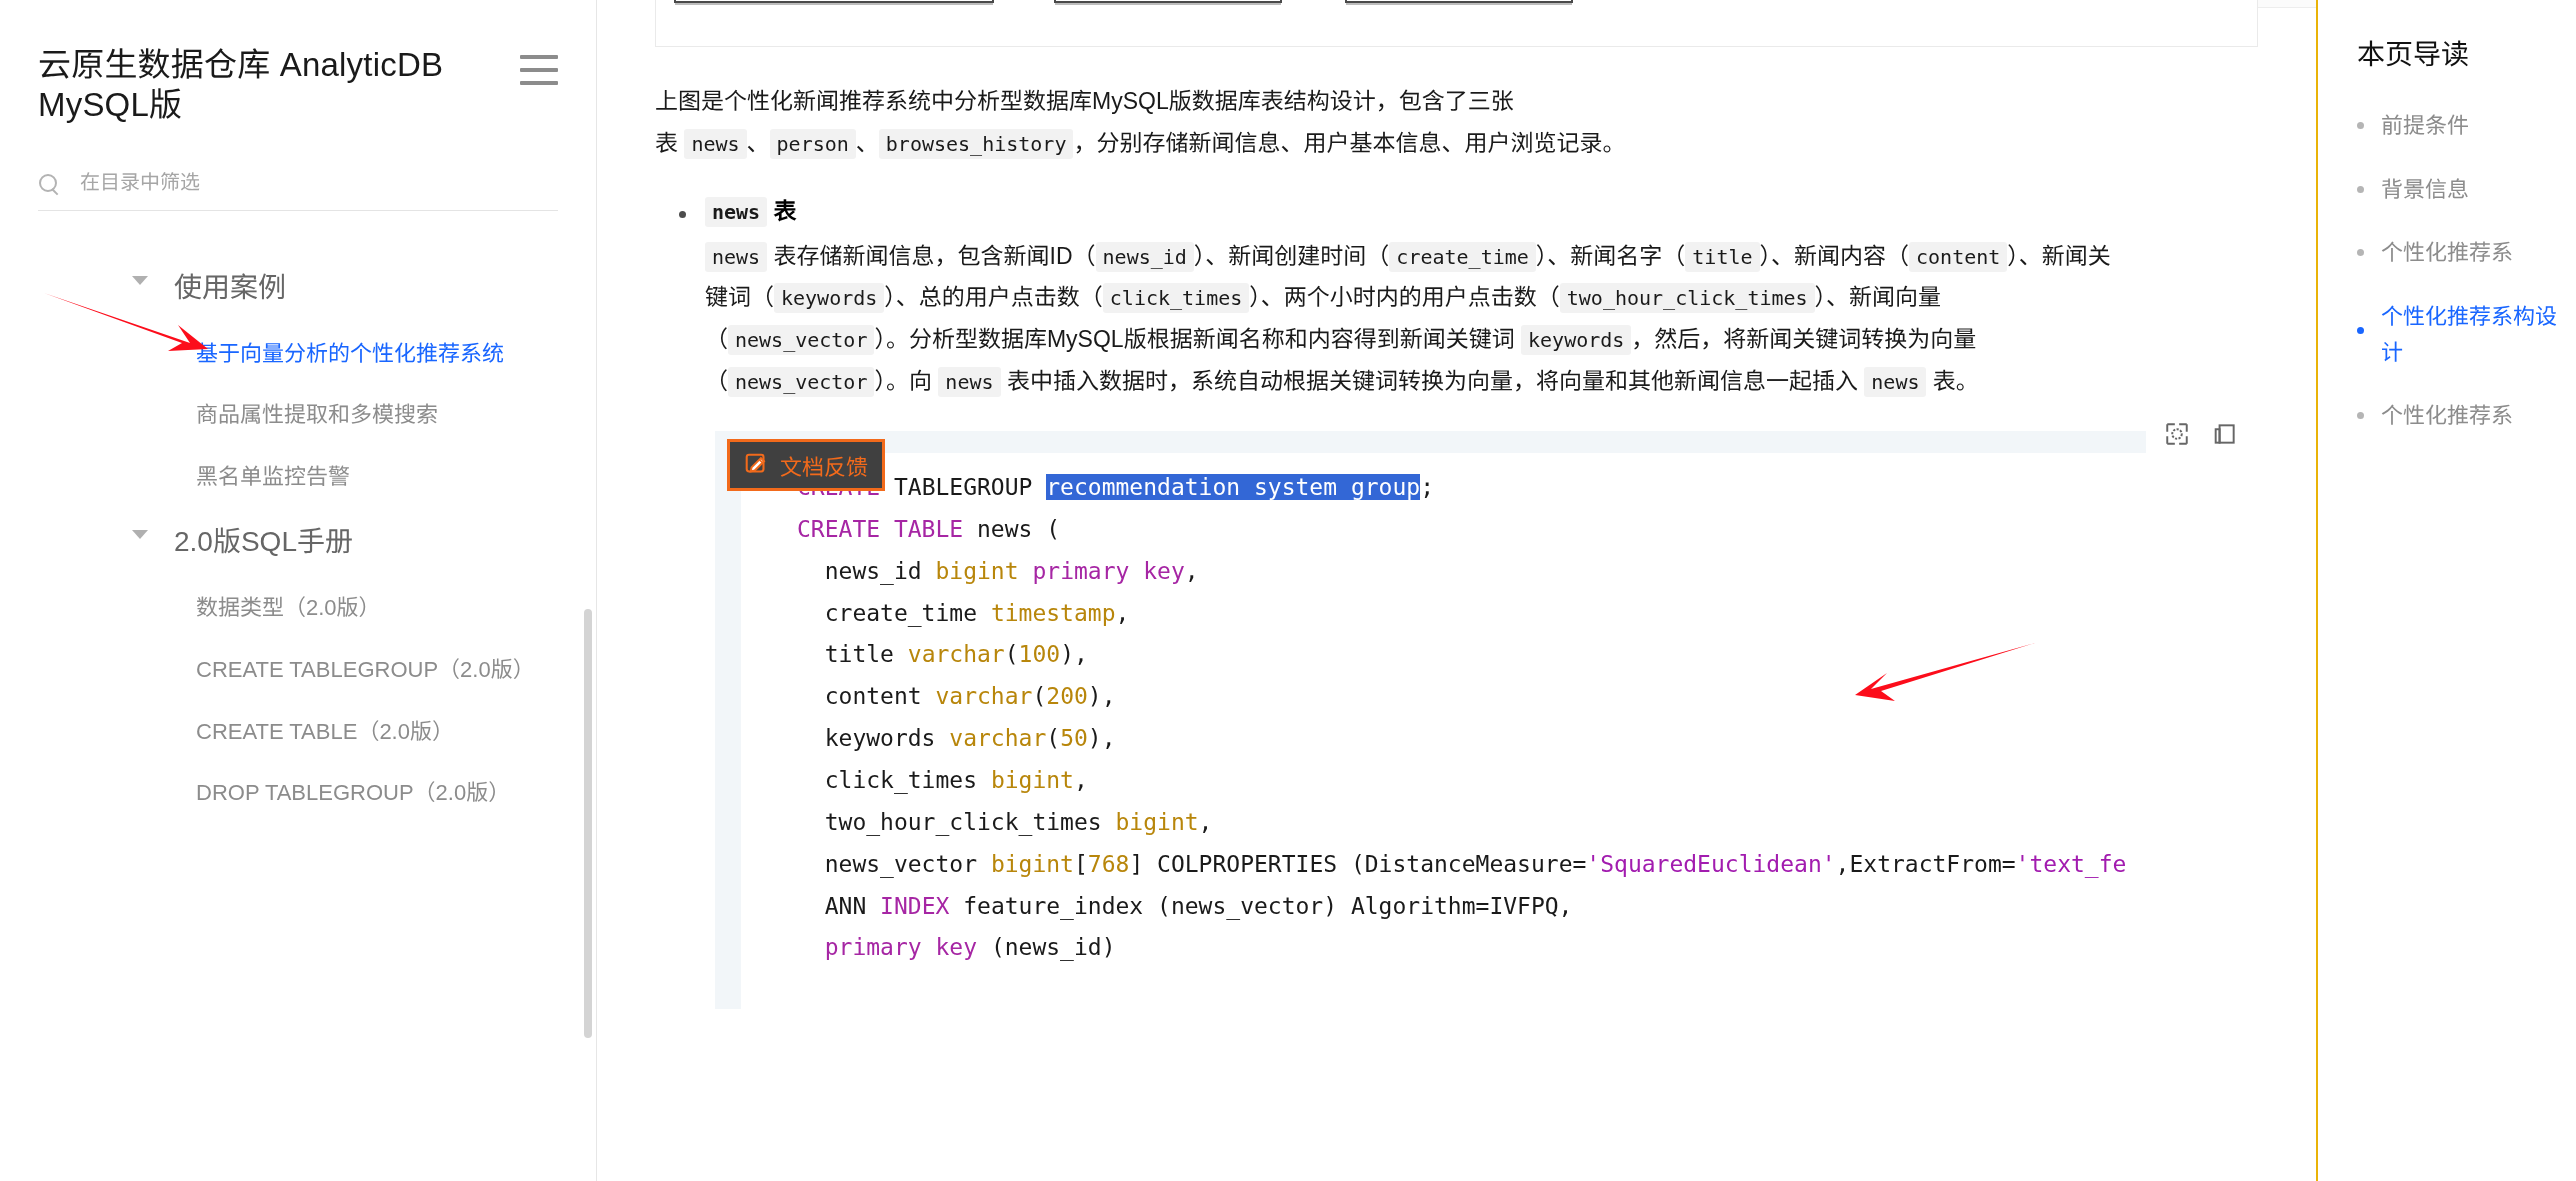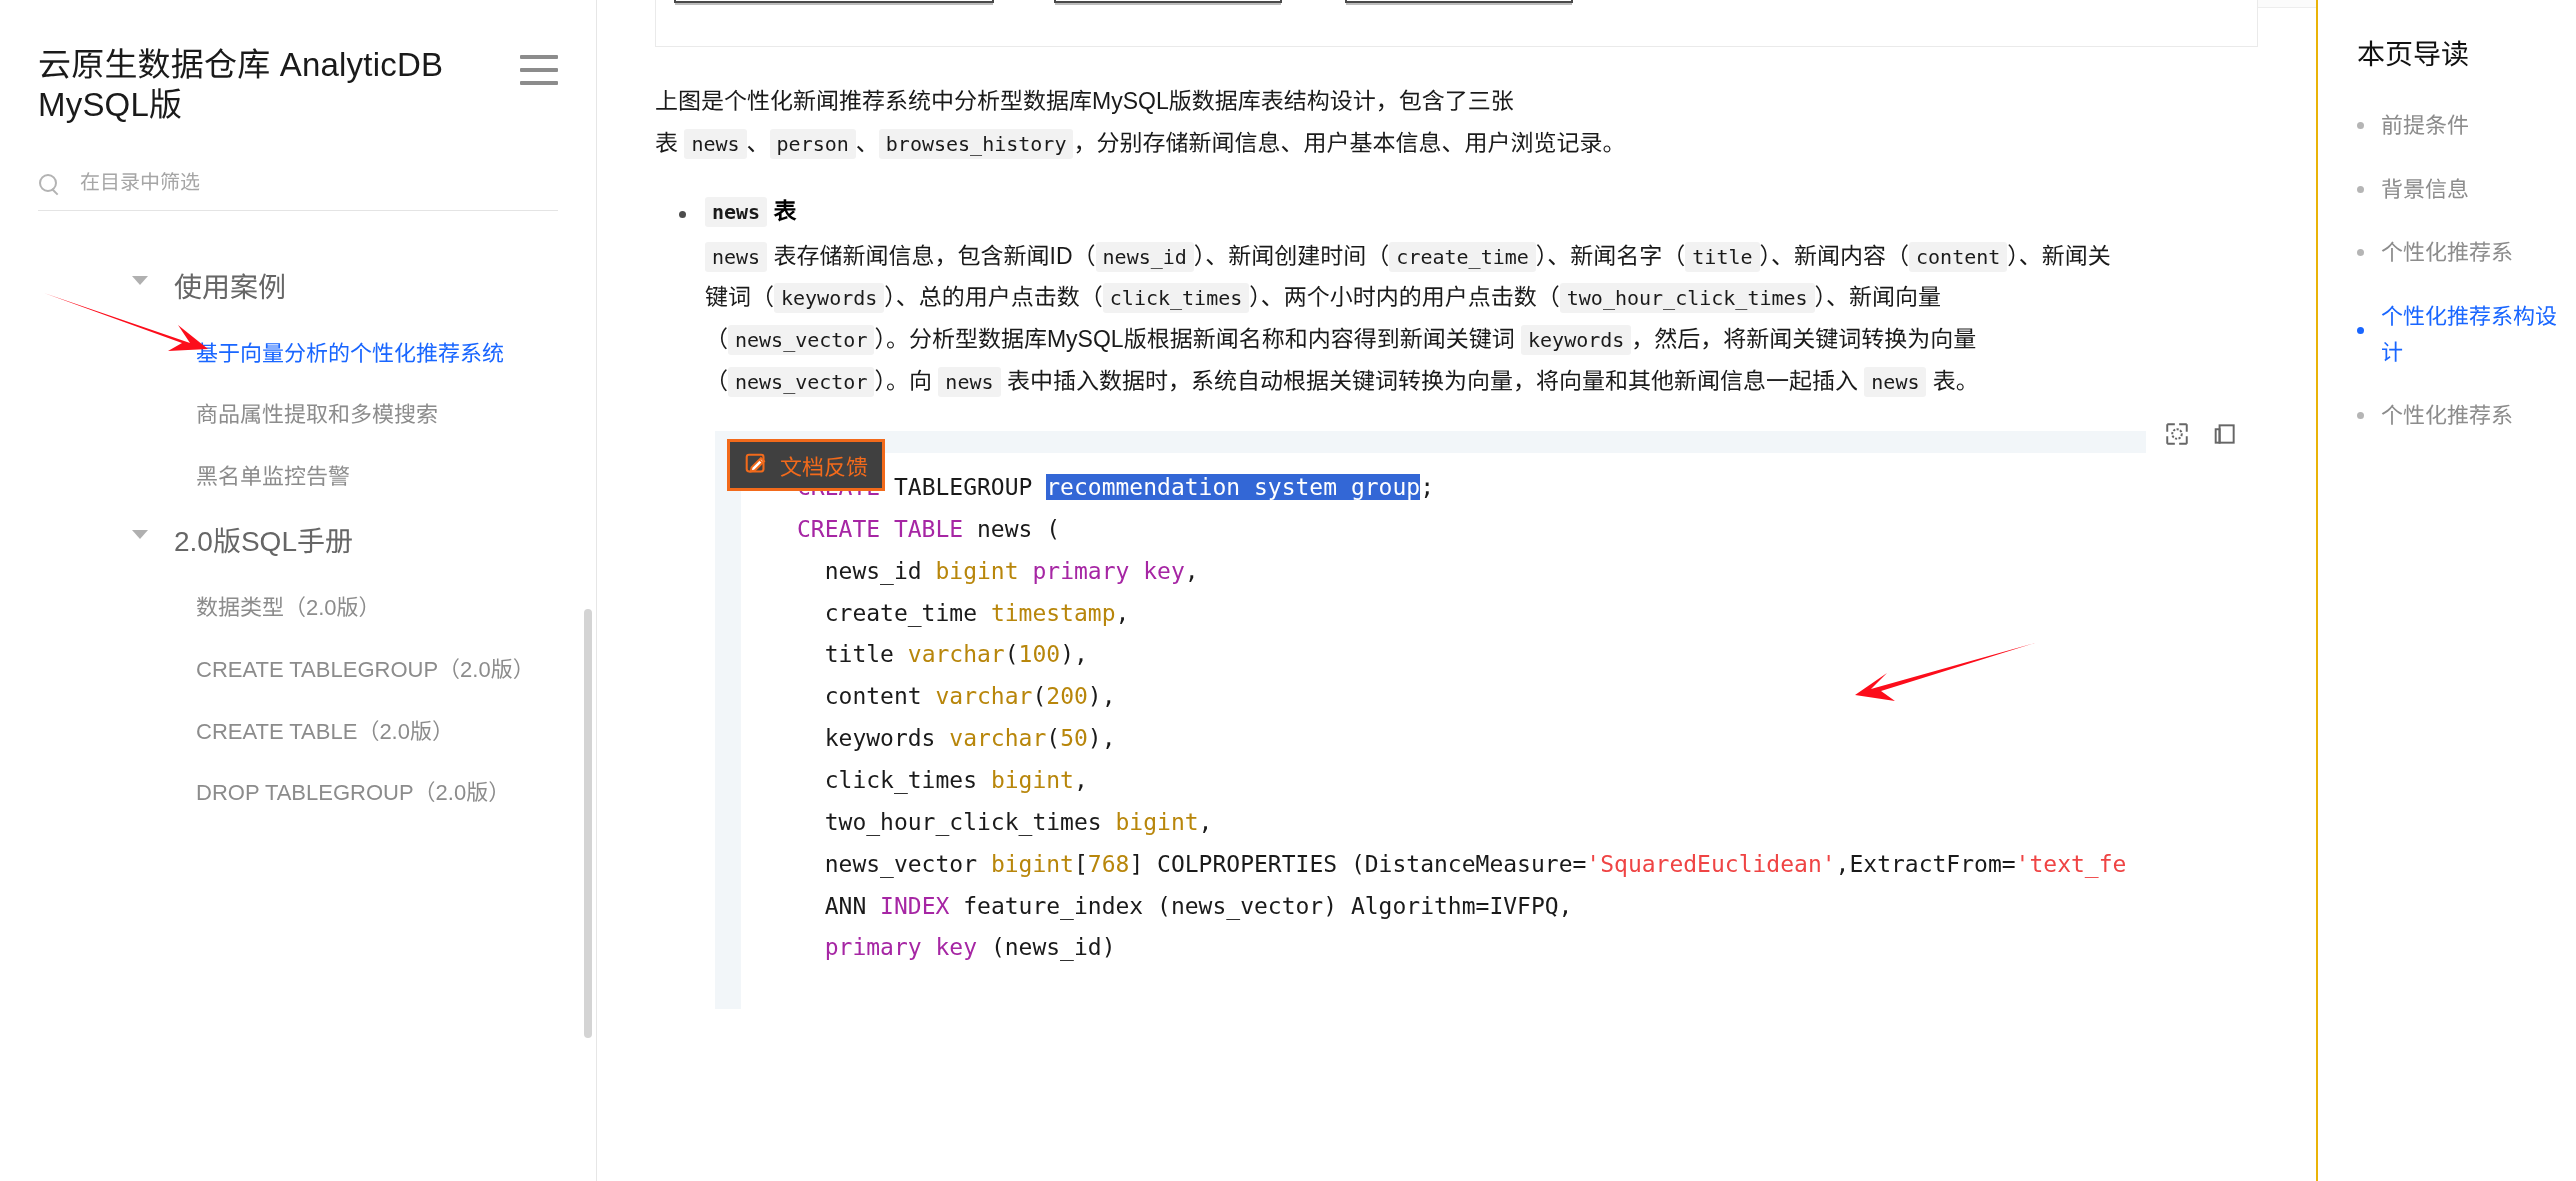--- a/index.html
+++ b/index.html
@@ -305,7 +305,7 @@
   .kw   { color: #a626a4; }
   .typ  { color: #b8860b; }
   .num  { color: #b8860b; }
-  .str  { color: #ef4444; }
+  .str  { color: #a21caf; }
   .sel  { background: #3367d6; color: #ffffff; }
 
   

